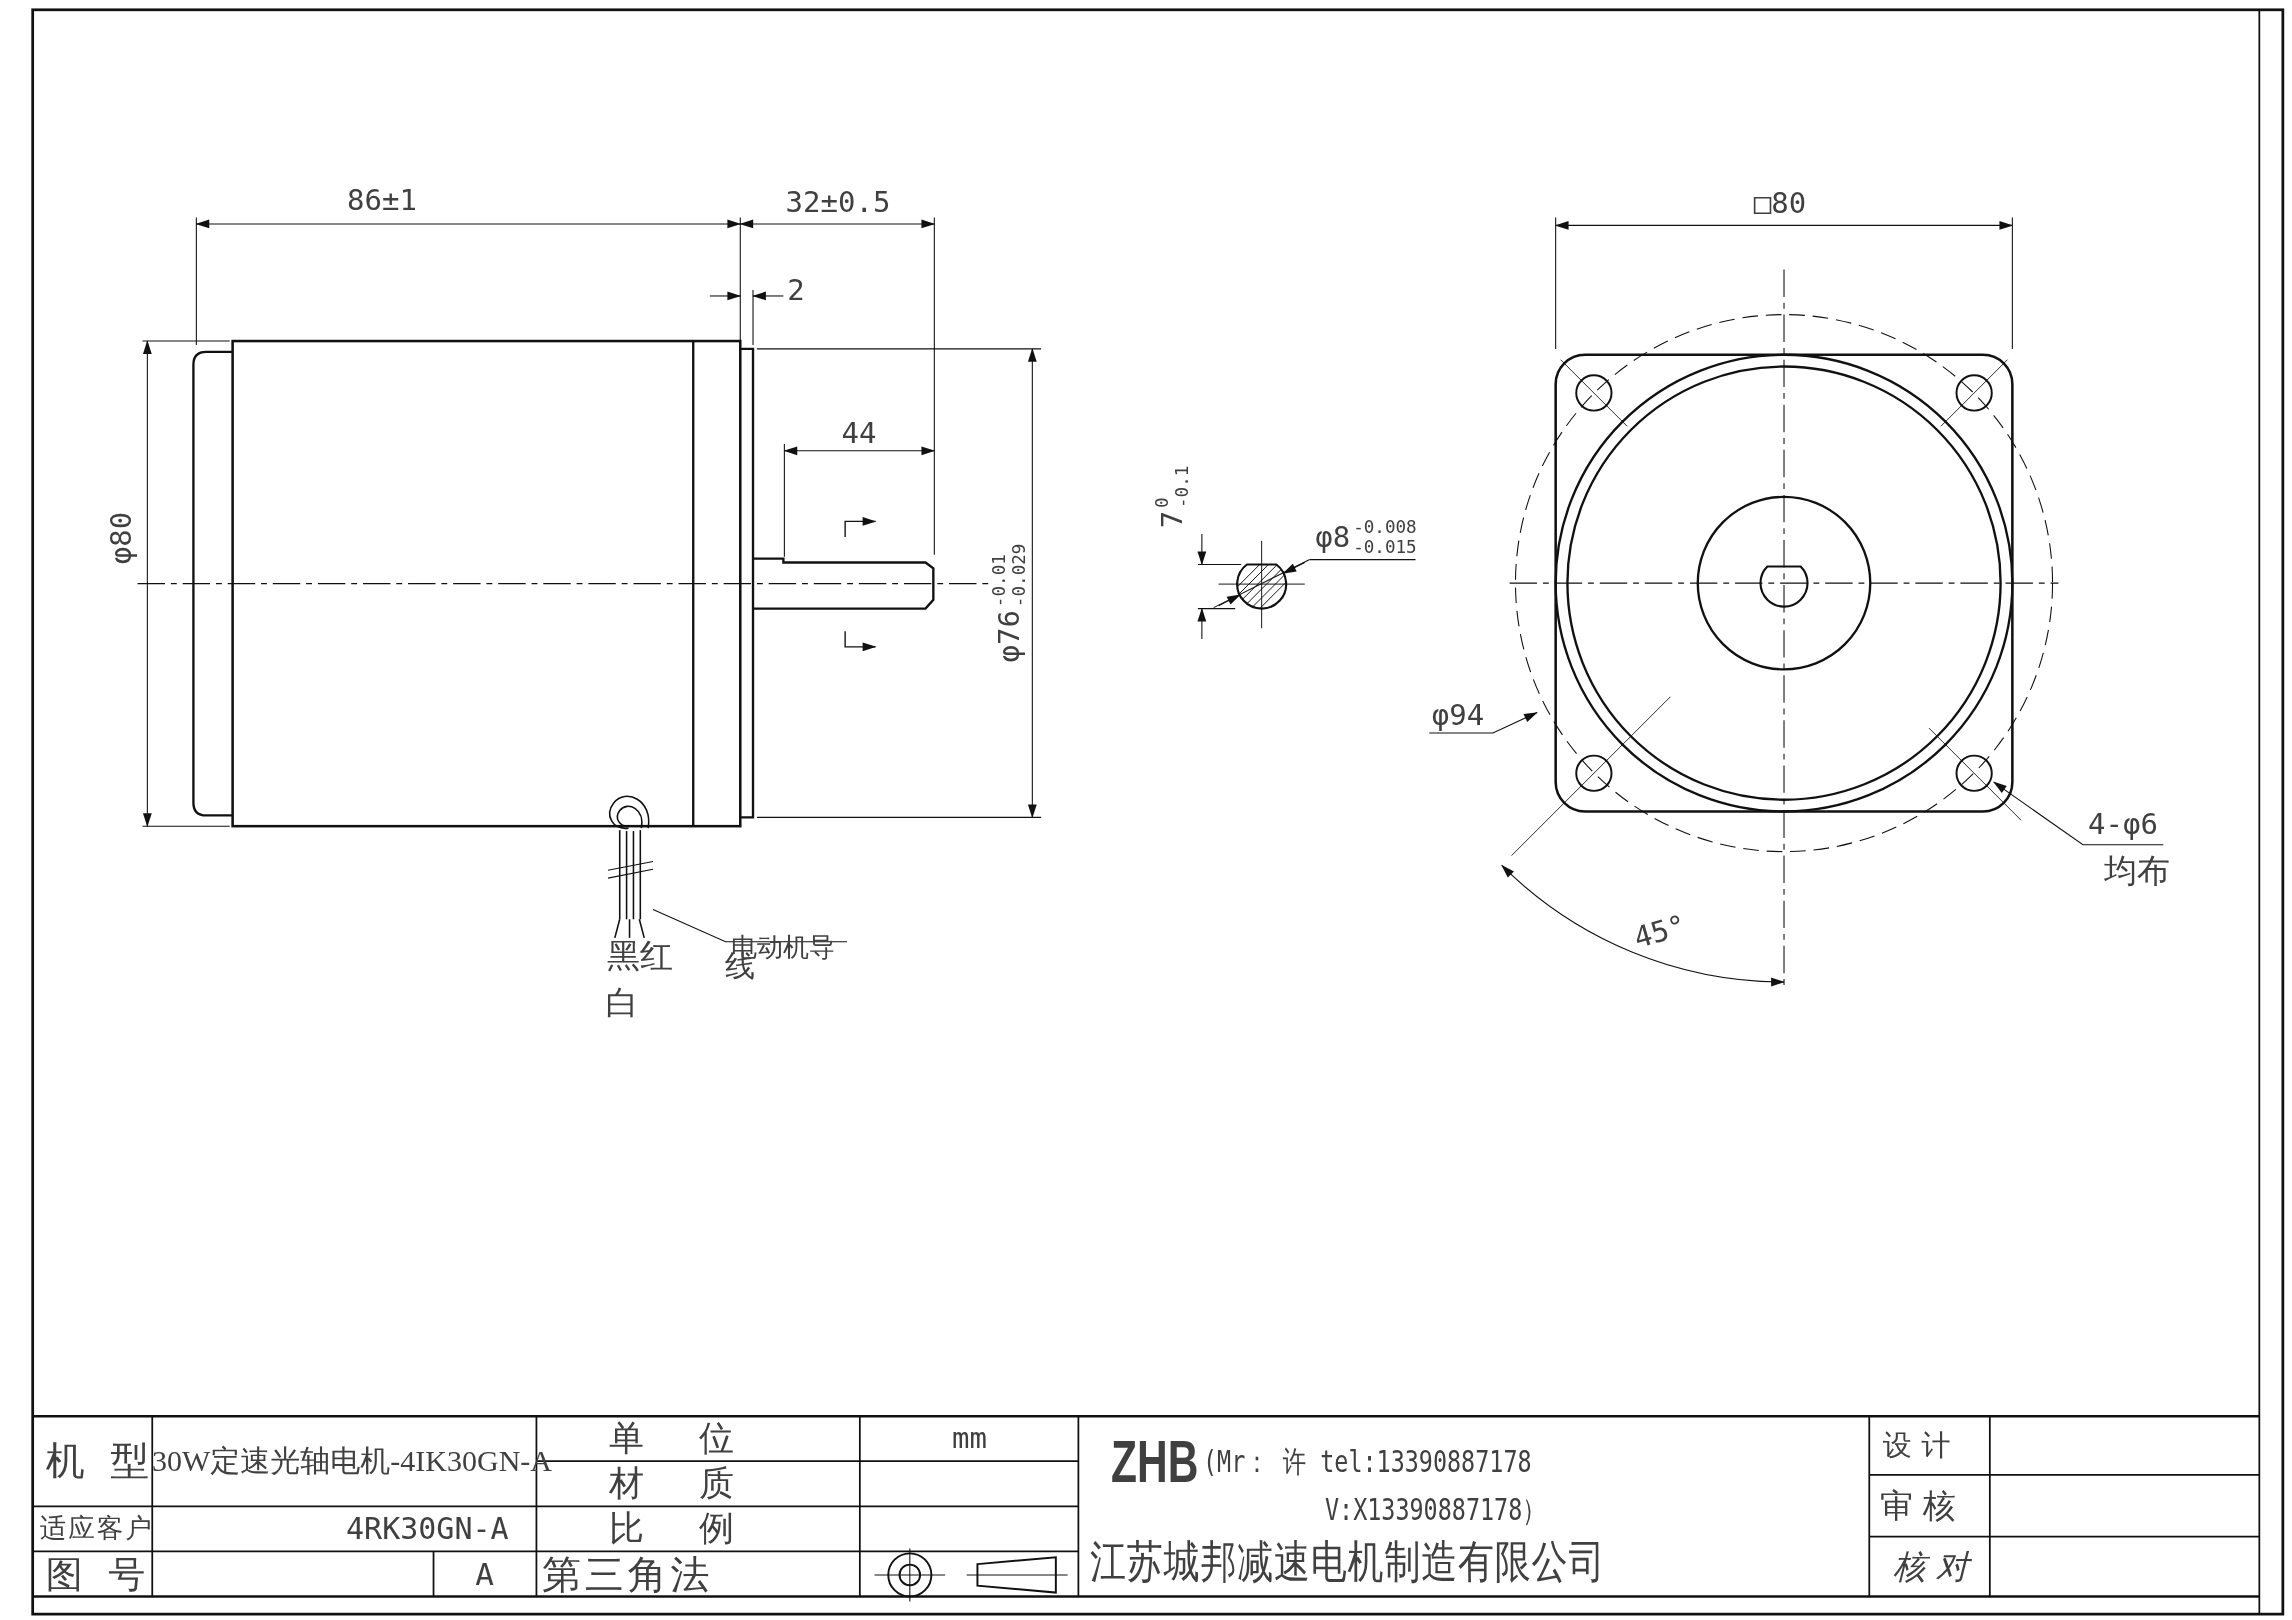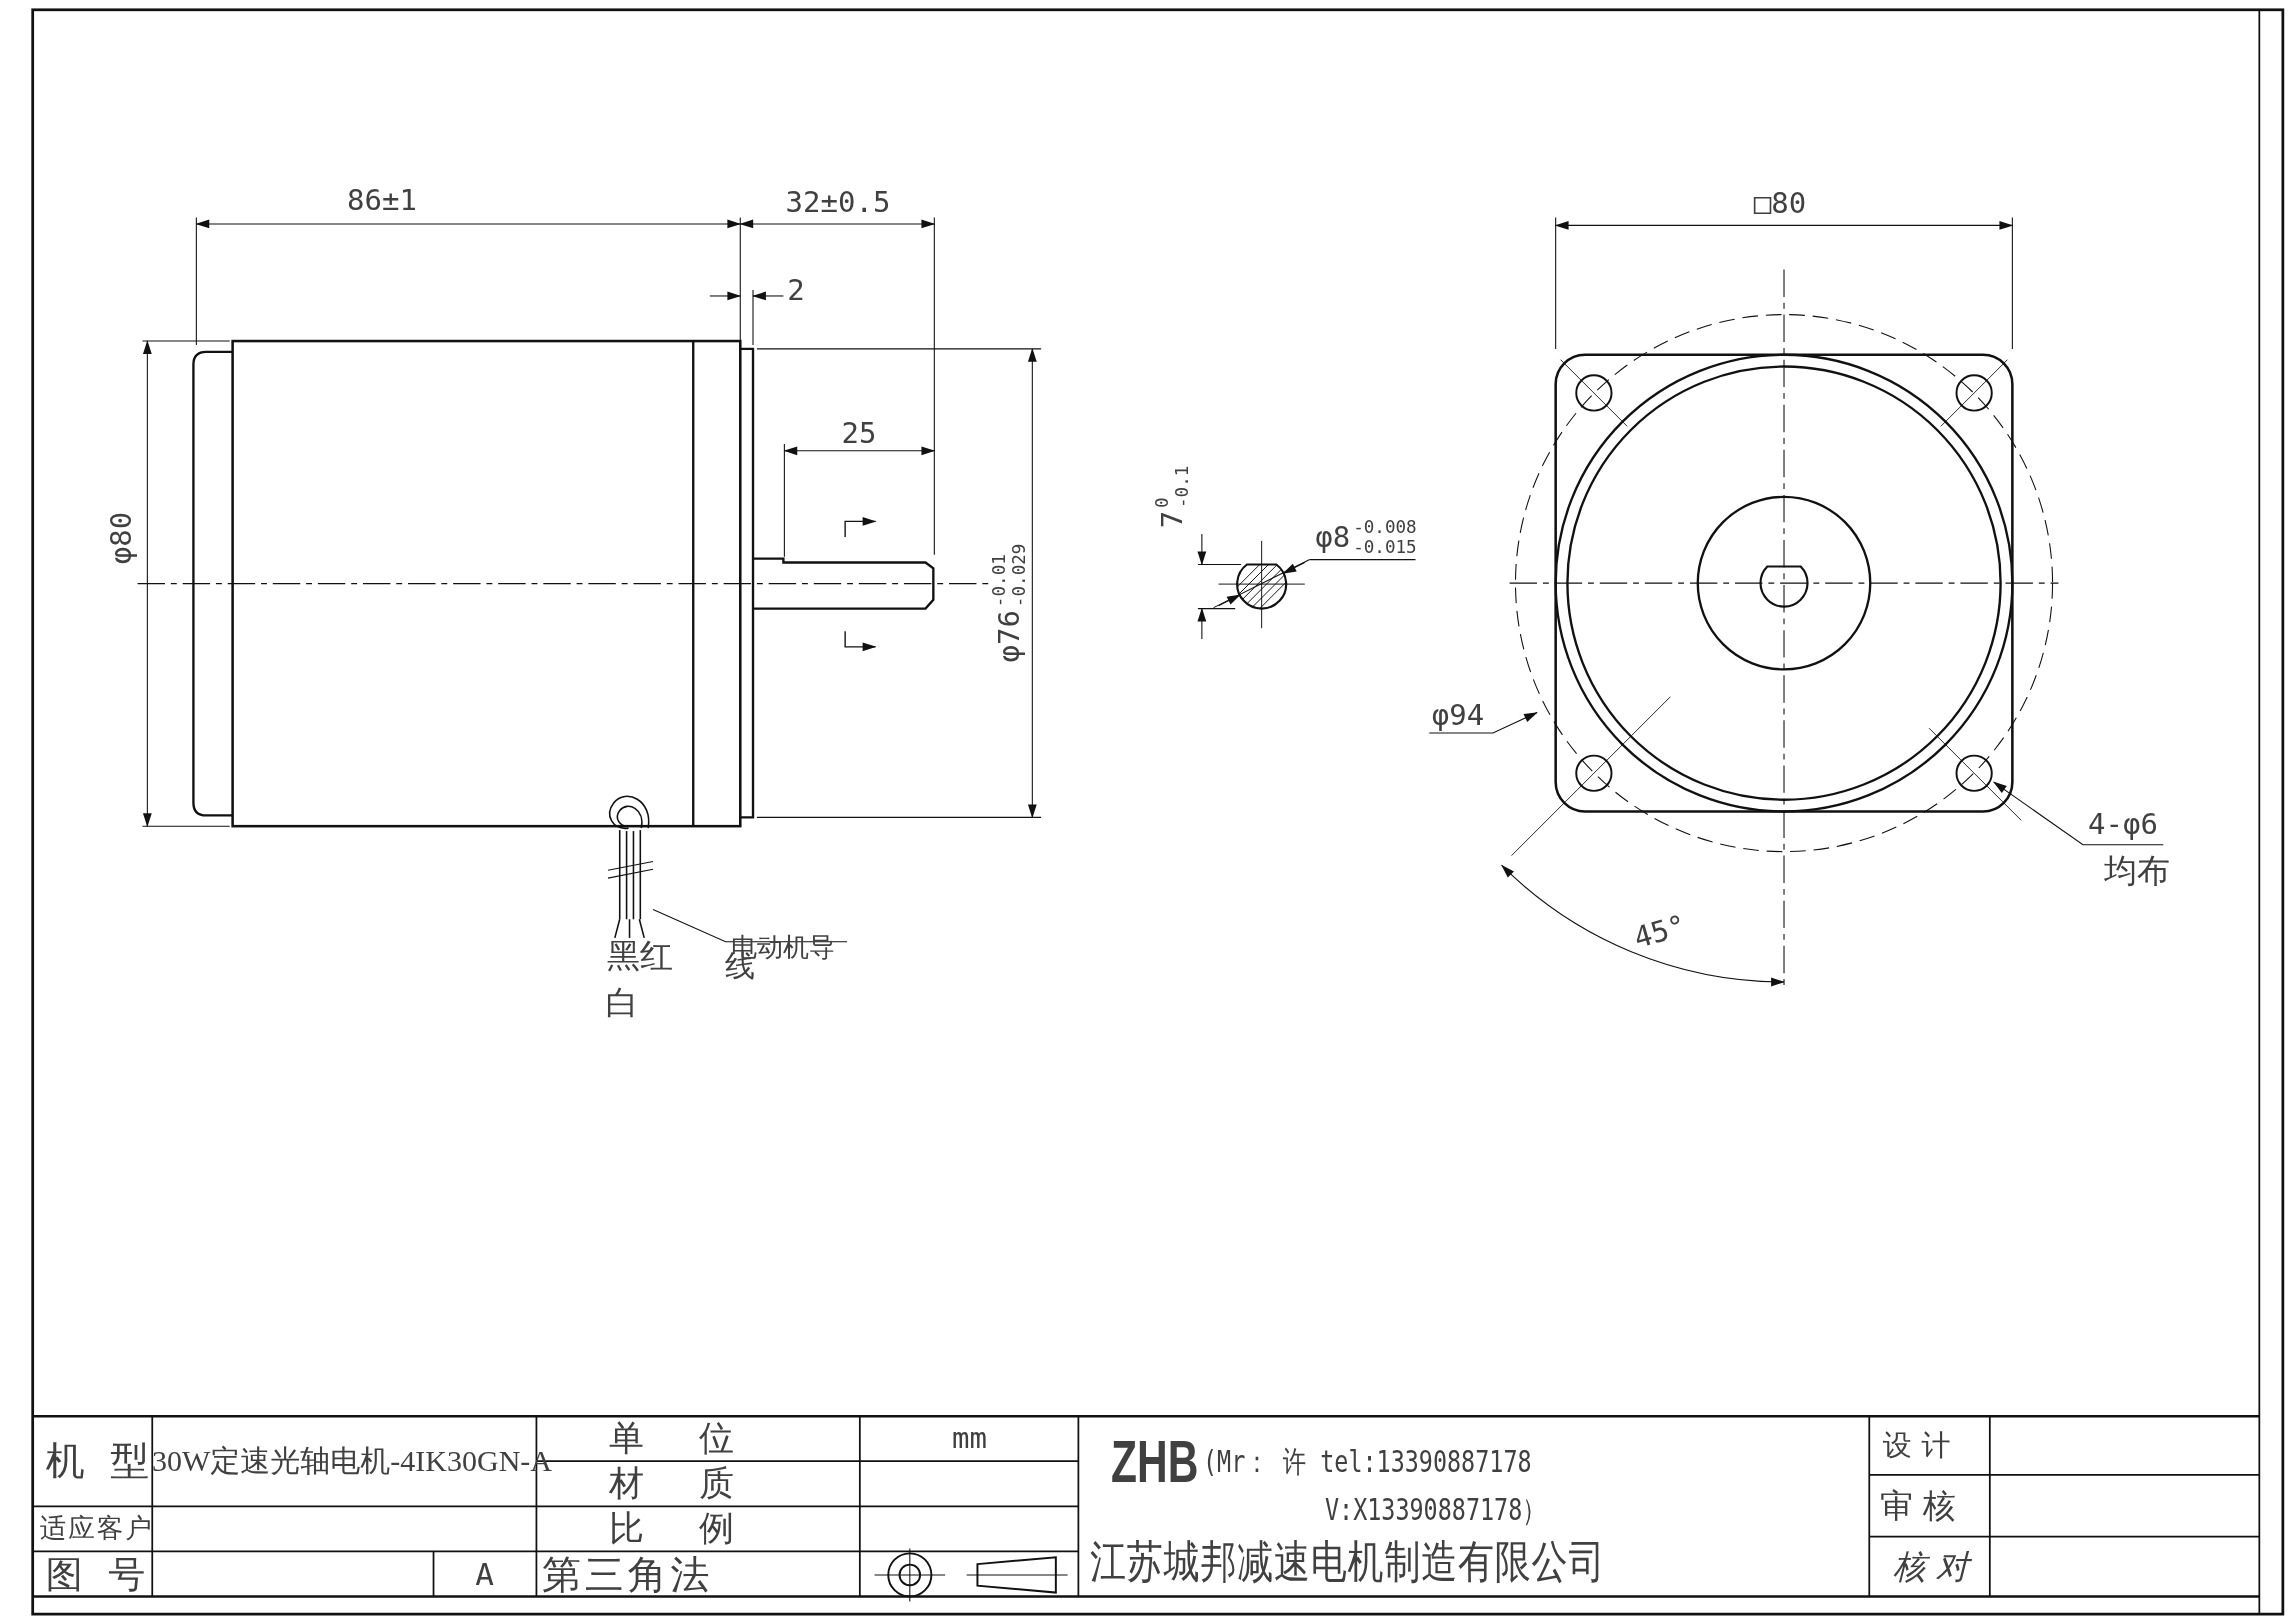--- a/index.html
+++ b/index.html
@@ -185,7 +185,7 @@
   <div class="lbl dim" style="left:382px;top:200px;">86±1</div>
   <div class="lbl dim" style="left:838px;top:202px;">32±0.5</div>
   <div class="lbl dim" style="left:796px;top:290px;">2</div>
-  <div class="lbl dim" style="left:859px;top:433px;">25</div>
+  <div class="lbl dim" style="left:859px;top:433px;">44</div>
   <div class="lbl dim rot" style="left:121px;top:538px;">φ80</div>
 
   <div class="lbl rot" style="left:1009px;top:603px;">

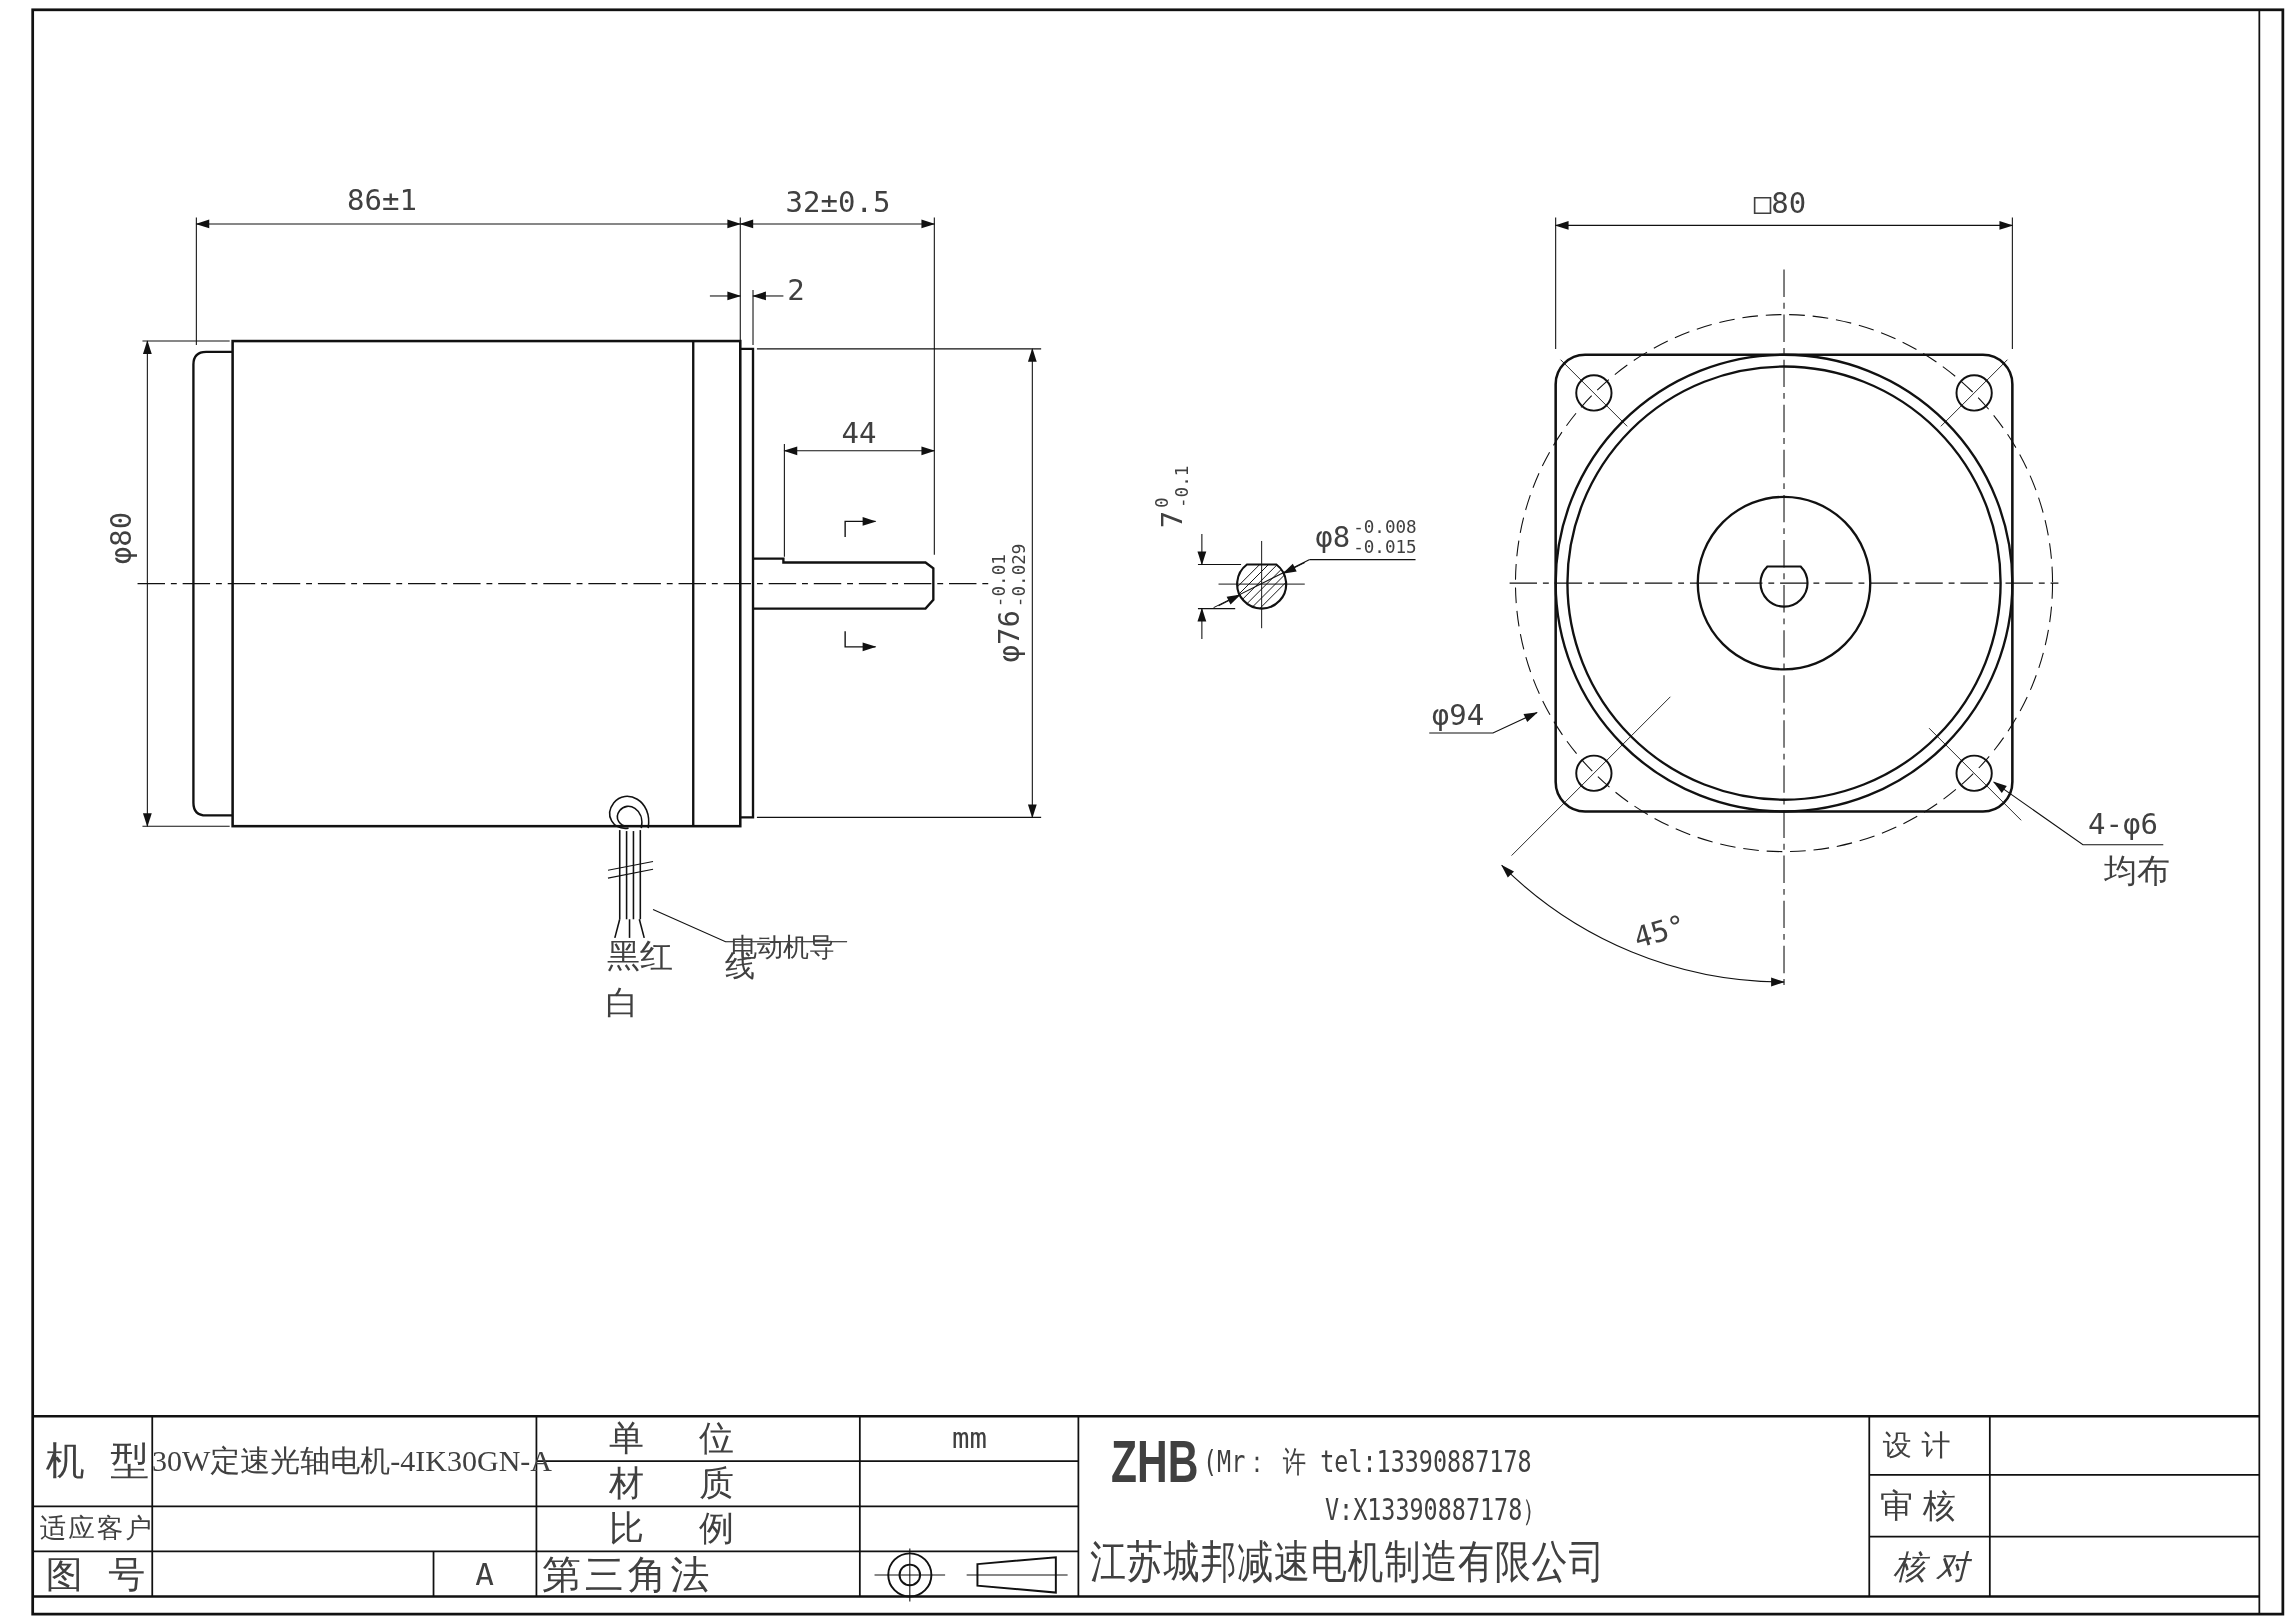--- a/index.html
+++ b/index.html
@@ -231,6 +231,7 @@
   <div class="tbcell c-serif" style="left:32px;top:1416px;width:120px;height:90px;line-height:90px;font-size:39px;letter-spacing:25.5px;padding-left:13.7px;">机型</div>
   <div class="tbcell c-serif" style="left:152px;top:1416px;width:384px;height:90px;line-height:90px;font-size:30px;text-align:center;">30W定速光轴电机-4IK30GN-A</div>
   <div class="tbcell c-serif" style="left:32px;top:1506px;width:120px;height:45px;line-height:45px;font-size:26.5px;letter-spacing:2px;padding-left:7.8px;">适应客户</div>
+  <div class="tbcell c-mono" style="left:152px;top:1506px;width:384px;height:45px;line-height:45px;font-size:30px;text-align:right;padding-right:27.4px;">4RK30GN-A</div>
   <div class="tbcell c-serif" style="left:32px;top:1552px;width:120px;height:45px;line-height:45px;font-size:37px;letter-spacing:25.5px;padding-left:13.7px;">图号</div>
   <div class="tbcell c-mono" style="left:433px;top:1552px;width:103px;height:45px;line-height:45px;font-size:31px;text-align:center;">A</div>
 

